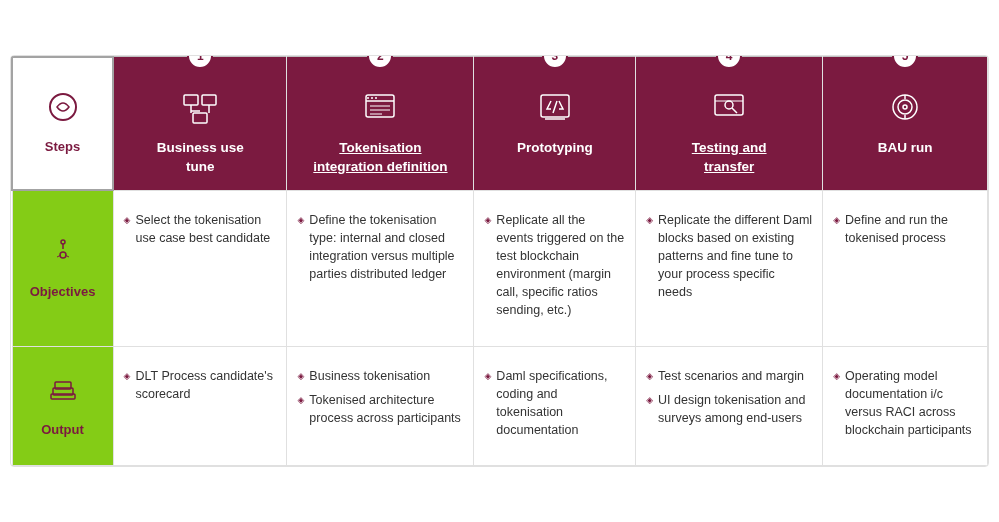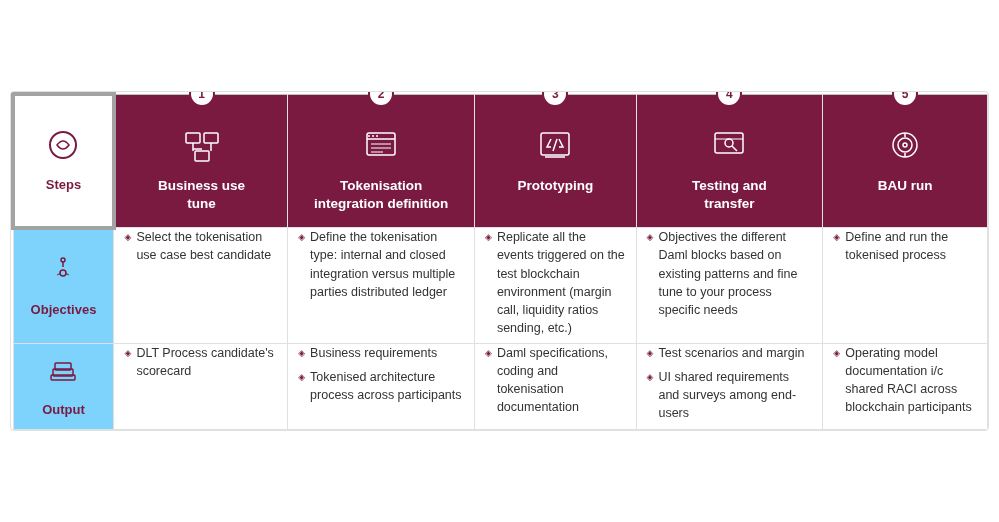--- a/index.html
+++ b/index.html
@@ -123,7 +123,7 @@
 
     <tbody>
         <tr class="header-row">
-      <td class="label-col" style="width:100px; border:4px solid #a3a3a3; vertical-align:middle;margin-left:28px;">
+      <td class="label-col" style="width:100px; border:2px solid #a3a3a3; vertical-align:middle;margin-left:28px;">
         <span class="row-icon">
           <svg width="32" height="32" viewBox="0 0 32 32" fill="none">
             <circle cx="16" cy="16" r="13" stroke="#7b1a40" stroke-width="2" fill="none"></circle>

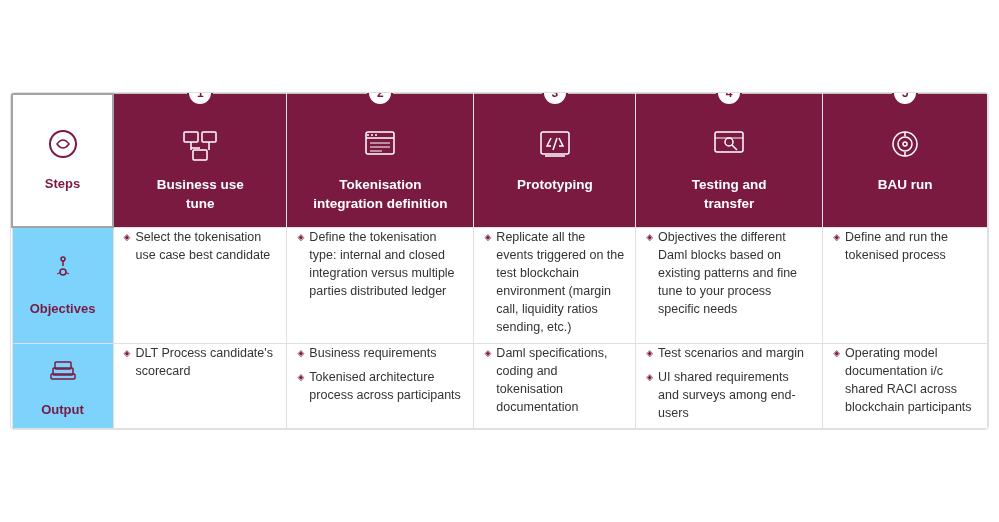--- a/index.html
+++ b/index.html
@@ -161,7 +161,7 @@
             <circle cx="16" cy="7" r="1" fill="white"></circle>
           </svg>
         </div>
-        <div style="white-space:pre-line;">Tokenisation
+        <div style="white-space:pre-line;text-decoration:underline;">Tokenisation
 integration definition</div>
       </td>
       <td style="width:160px; padding-top:20px;">

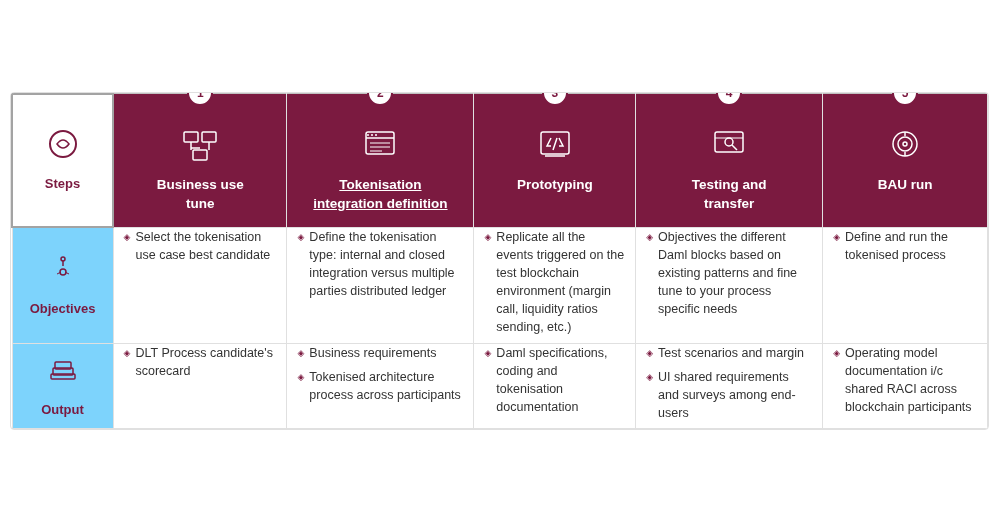--- a/index.html
+++ b/index.html
@@ -187,7 +187,7 @@
             <line x1="6" y1="10" x2="34" y2="10" stroke="white" stroke-width="1"></line>
           </svg>
         </div>
-        <div style="white-space:pre-line;">Testing and
+        <div style="white-space:pre-line;text-decoration:underline;">Testing and
 transfer</div>
       </td>
       <td style="width:163px; padding-top:20px;">

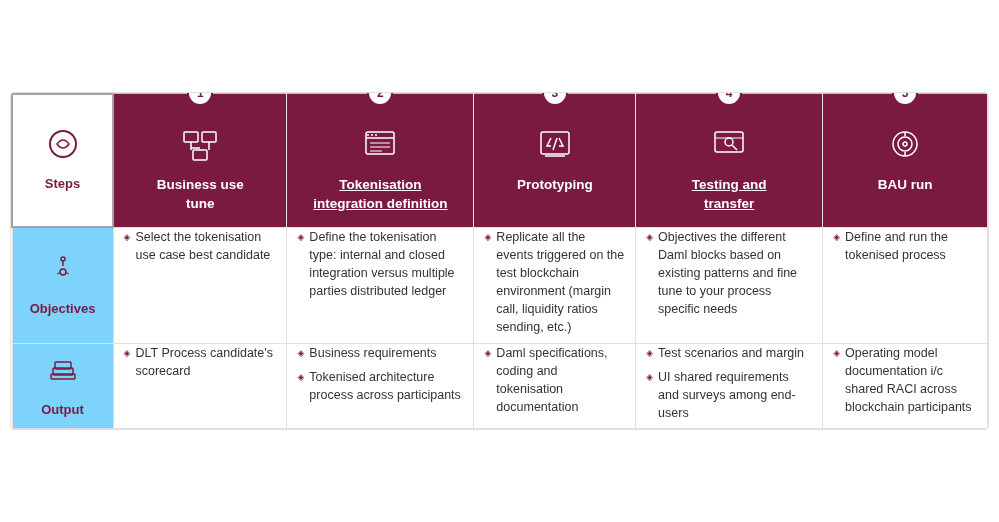--- a/index.html
+++ b/index.html
@@ -75,7 +75,7 @@
     }
     
     .content-row td {
-      padding: 0 10px;
+      padding: 20px 10px;
       font-size: 12.5px;
       color: #333;
       line-height: 1.45;

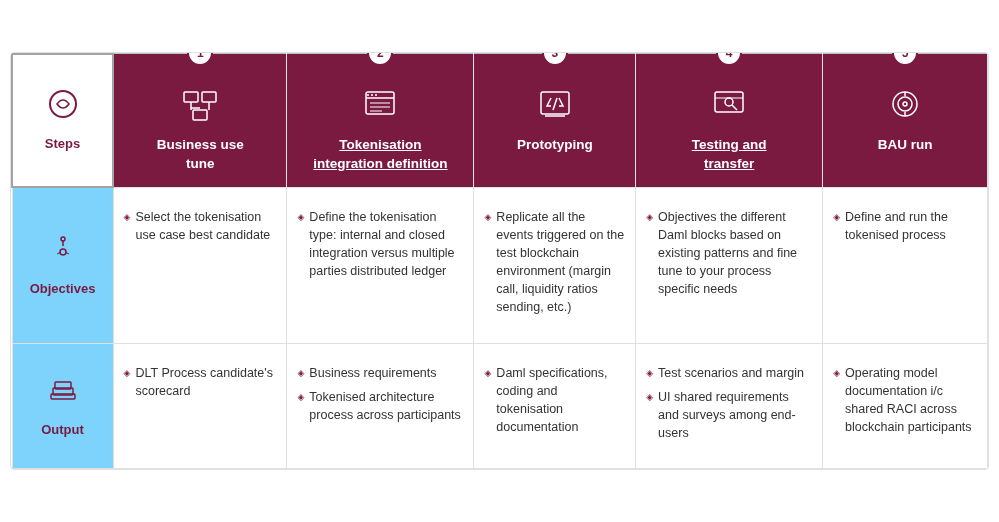--- a/index.html
+++ b/index.html
@@ -230,7 +230,7 @@
       </td>
       <td>
         <div class="bullet">
-          <span>Replicate all the events triggered on the test blockchain environment (margin call, liquidity ratios sending, etc.)</span>
+          <span>Replicate all the events triggered on the test blockchain environment (margin call, specific ratios sending, etc.)</span>
         </div>
       </td>
       <td>

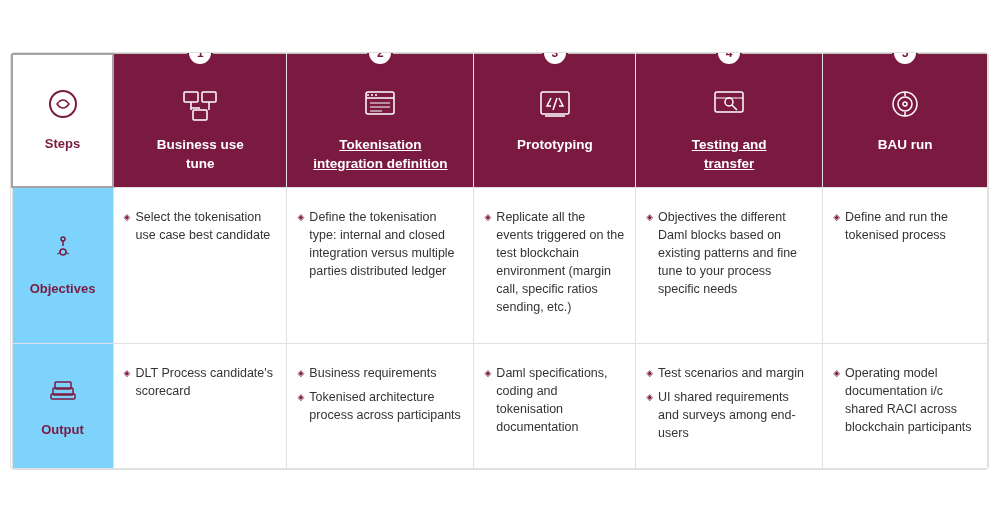--- a/index.html
+++ b/index.html
@@ -235,7 +235,7 @@
       </td>
       <td>
         <div class="bullet">
-          <span>Objectives the different Daml blocks based on existing patterns and fine tune to your process specific needs</span>
+          <span>Replicate the different Daml blocks based on existing patterns and fine tune to your process specific needs</span>
         </div>
       </td>
       <td>

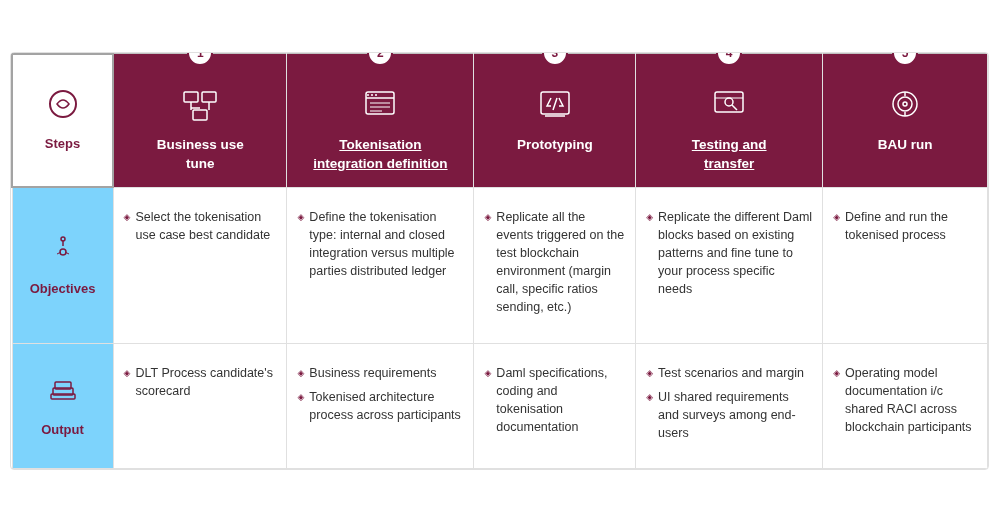--- a/index.html
+++ b/index.html
@@ -83,7 +83,7 @@
     .content-row td.label-col {
       text-align: center;
       vertical-align: middle;
-      background: #7dd3fc;
+      background: #84cc16;
     }
     .row-label {
       color: #7b1a40;

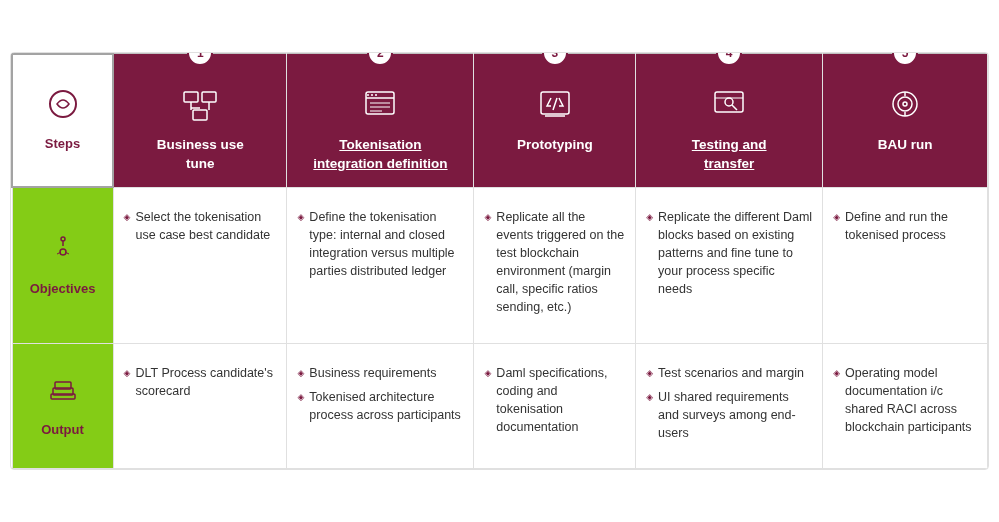--- a/index.html
+++ b/index.html
@@ -263,7 +263,7 @@
       </td>
       <td>
         <div class="bullet">
-          <span>Business requirements</span>
+          <span>Business tokenisation</span>
         </div>
         <div class="bullet">
           <span>Tokenised architecture process across participants</span>

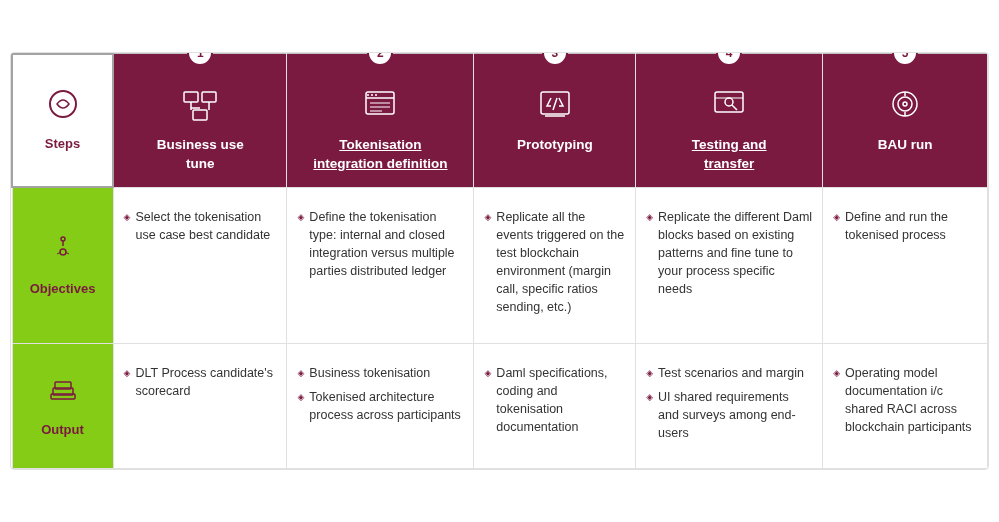--- a/index.html
+++ b/index.html
@@ -284,7 +284,7 @@
       </td>
       <td>
         <div class="bullet">
-          <span>Operating model documentation i/c shared RACI across blockchain participants</span>
+          <span>Operating model documentation i/c versus RACI across blockchain participants</span>
         </div>
       </td>
     </tr>

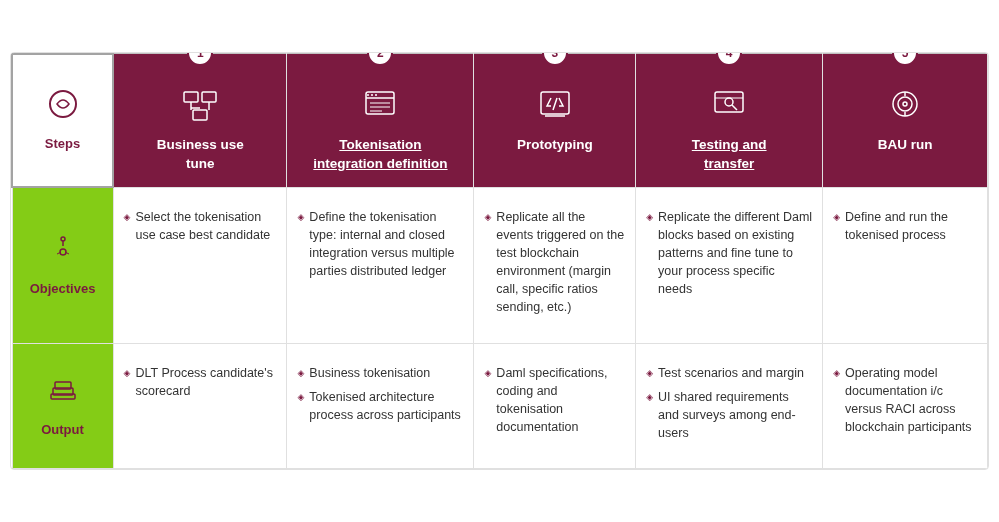--- a/index.html
+++ b/index.html
@@ -279,7 +279,7 @@
           <span>Test scenarios and margin</span>
         </div>
         <div class="bullet">
-          <span>UI shared requirements and surveys among end-users</span>
+          <span>UI design tokenisation and surveys among end-users</span>
         </div>
       </td>
       <td>

